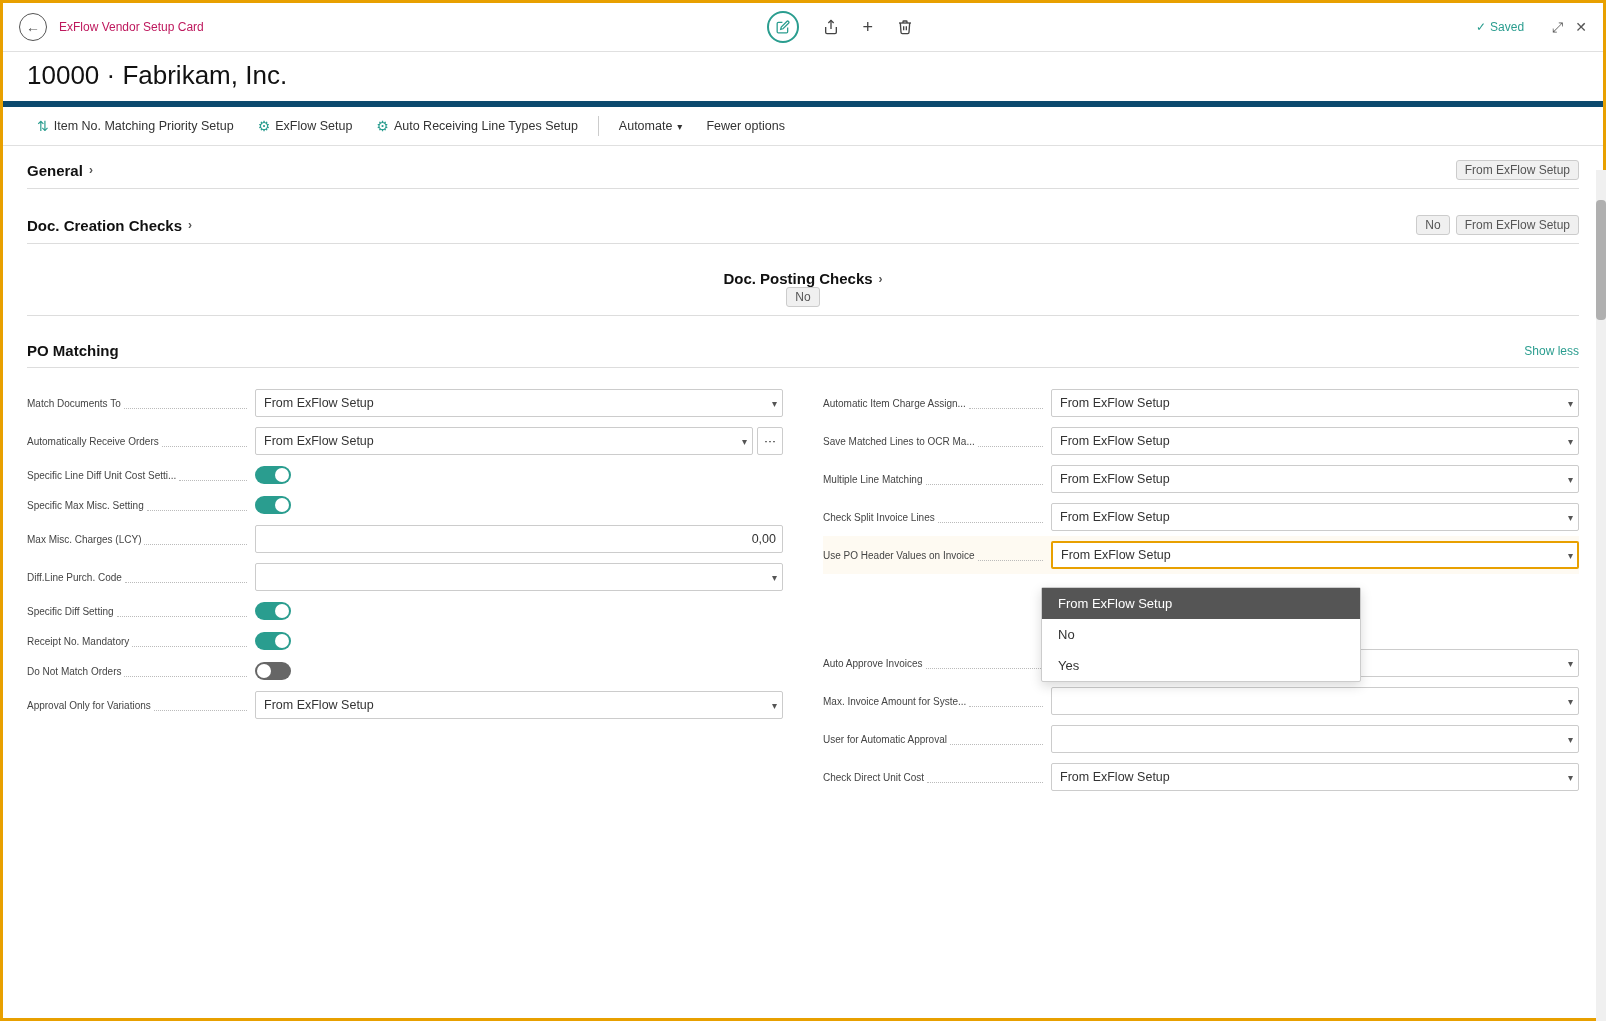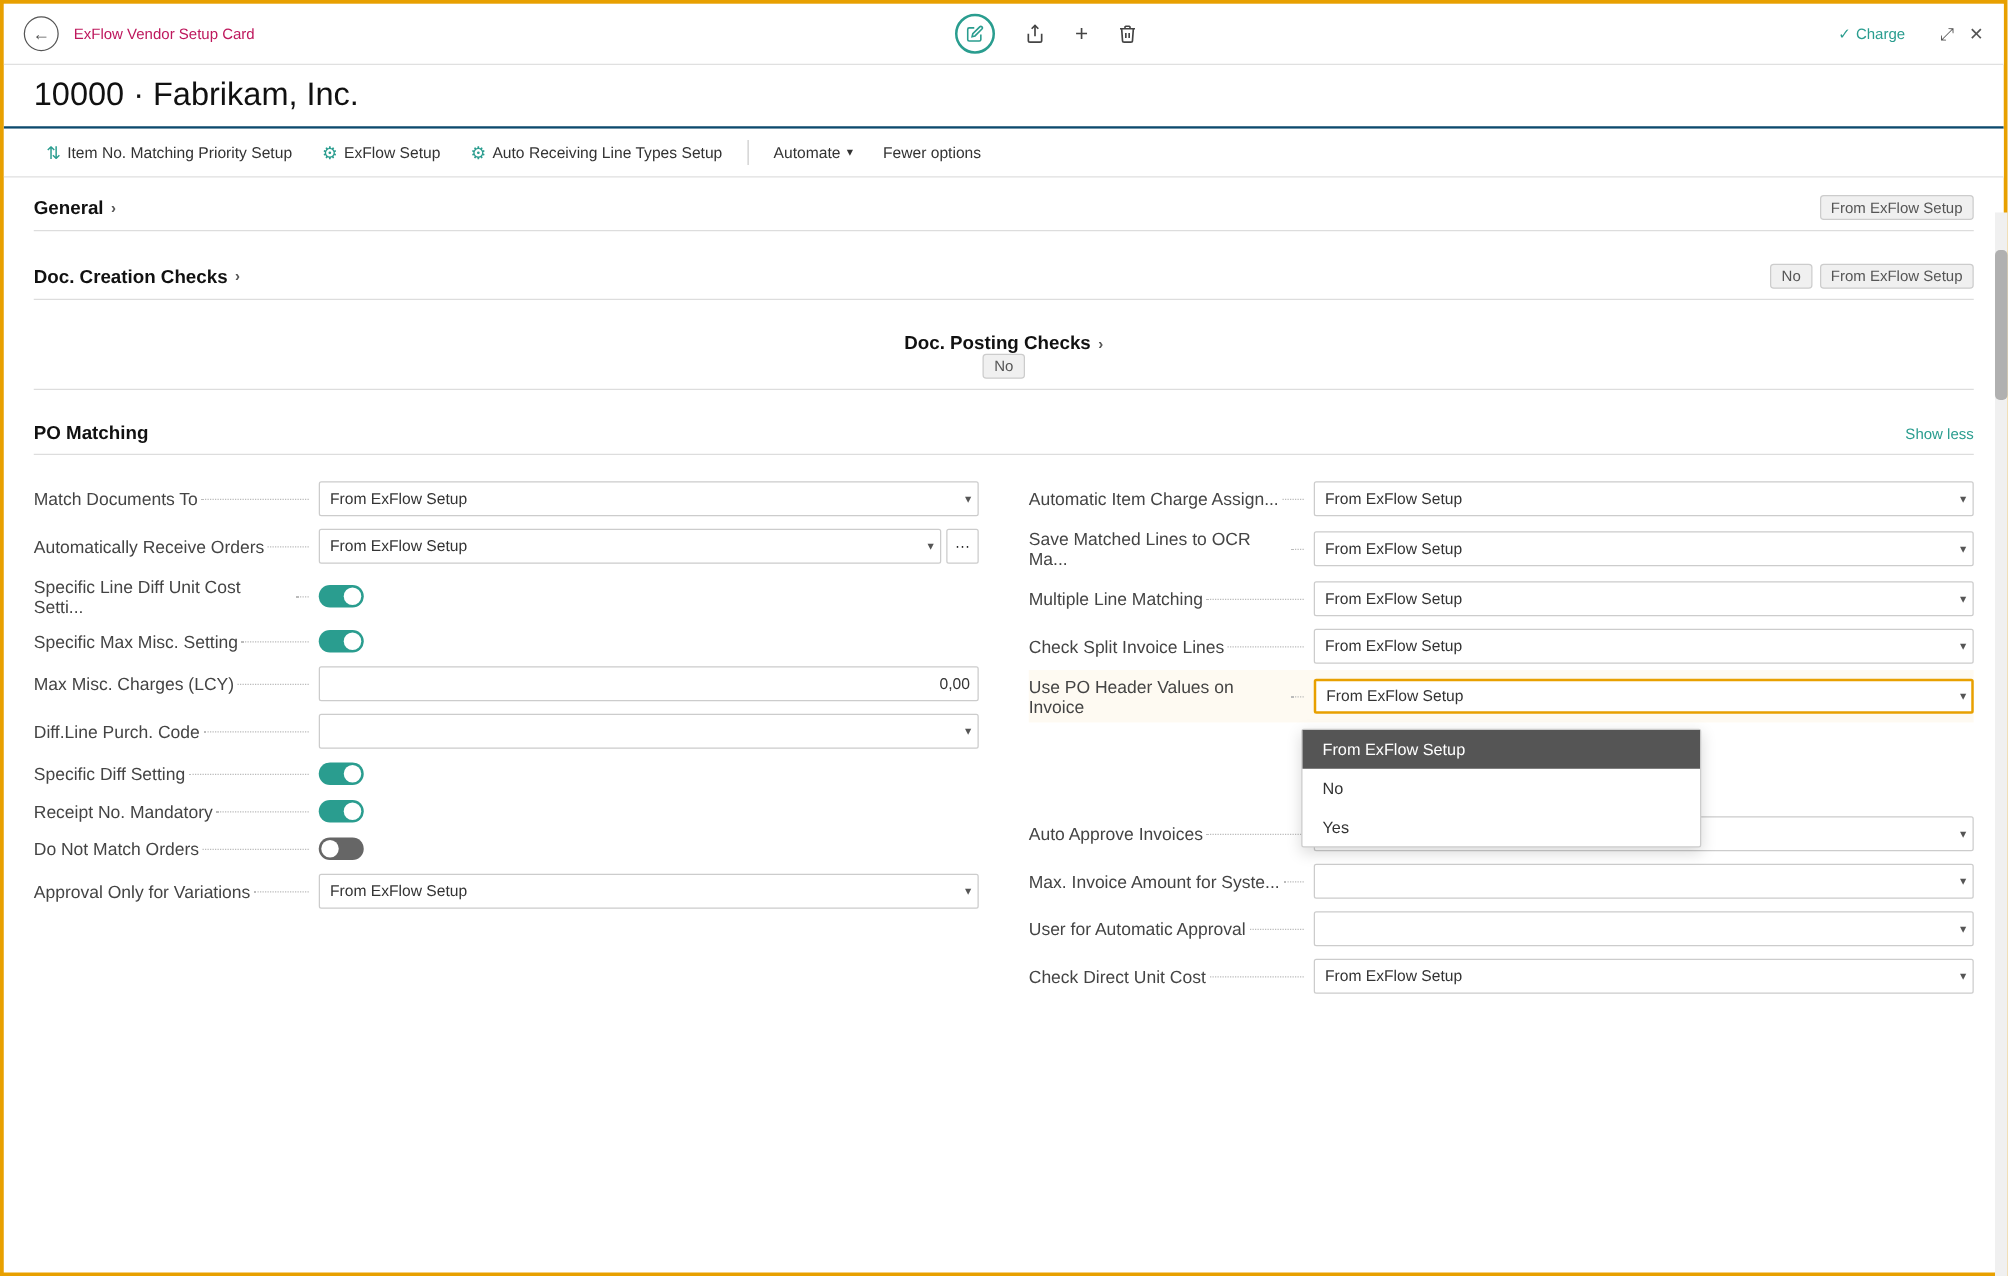--- a/index.html
+++ b/index.html
@@ -313,7 +313,7 @@
   </div>
   <div class="saved-label">
     <span>✓</span>
-    <span>Charge</span>
+    <span>Saved</span>
   </div>
   <div class="window-controls">
     <span style="cursor:pointer; font-size:14px;">⤢</span>

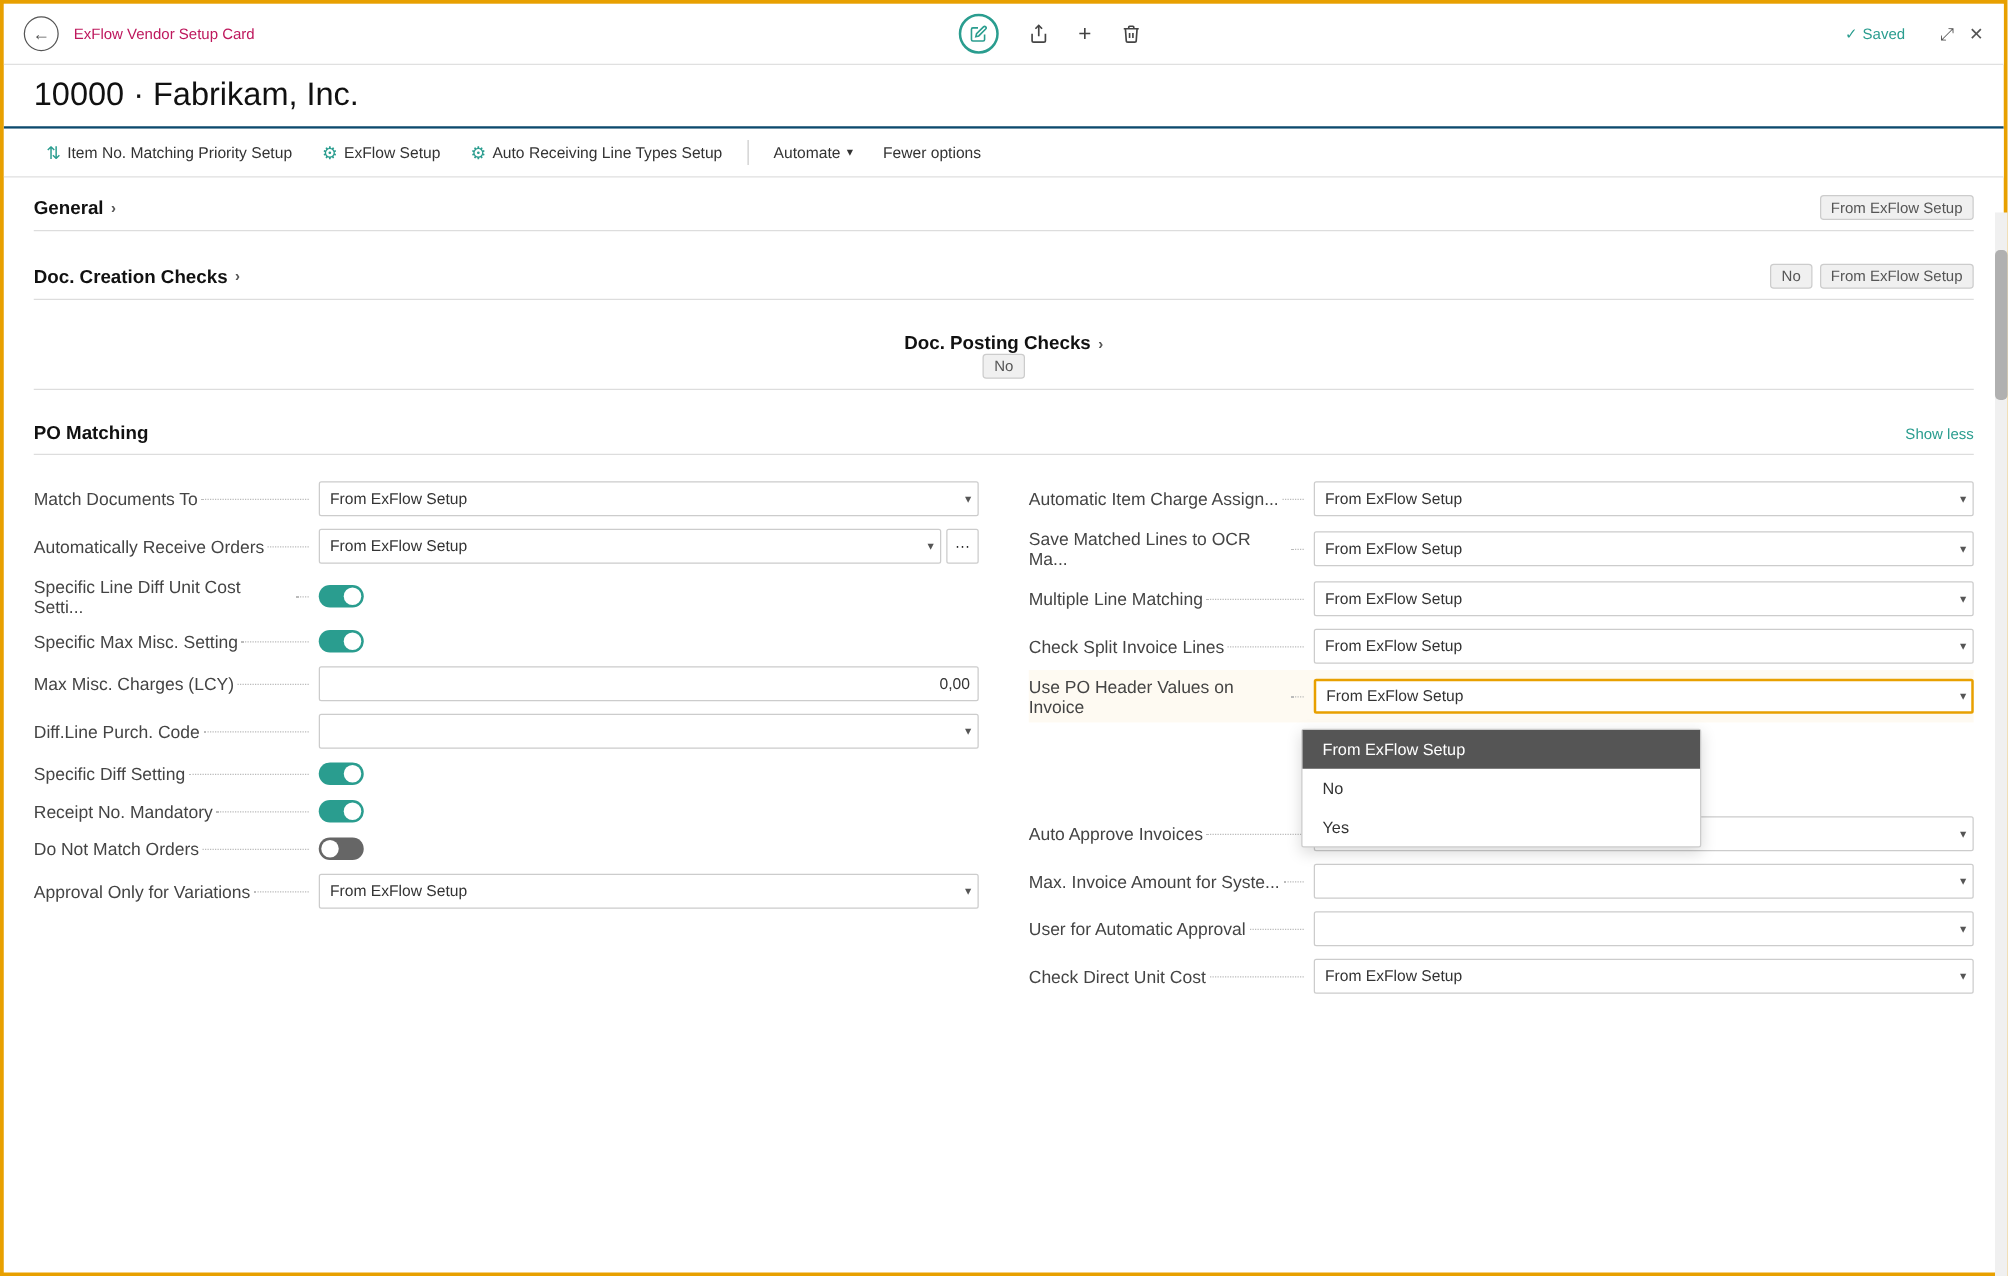--- a/index.html
+++ b/index.html
@@ -63,7 +63,7 @@
     
     .page-title-area {
       padding: 8px 24px 10px;
-      border-bottom: 2px solid #0c4a6e;
+      border-bottom: 6px solid #0c4a6e;
     }
     .page-title {
       font-size: 26px;

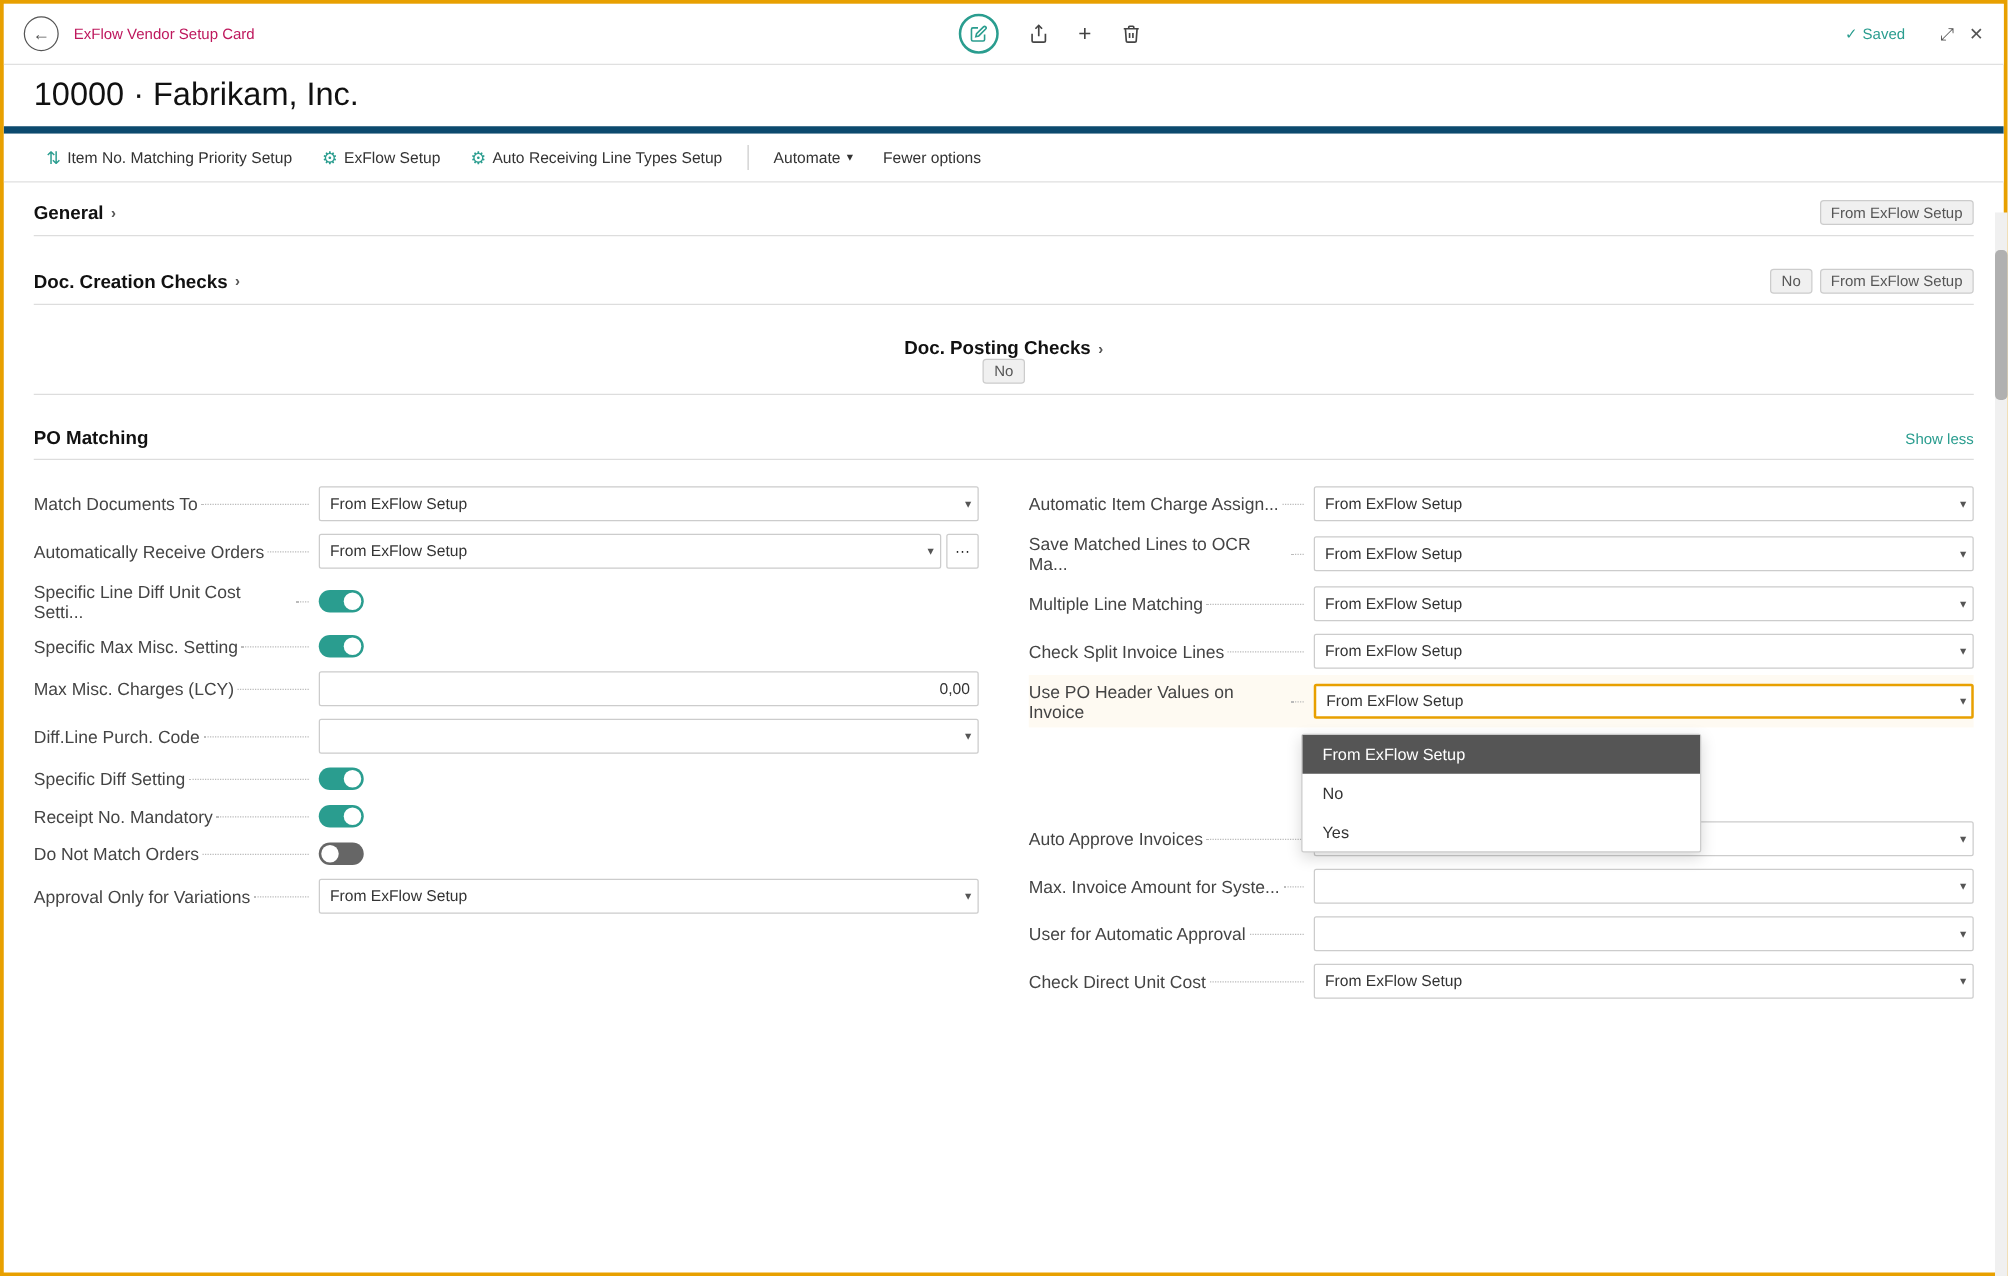--- a/index.html
+++ b/index.html
@@ -157,8 +157,8 @@
     .form-label {
       flex: 0 0 220px;
       color: #444;
-      font-size: 14px;
-      display: flex; align-items: center; gap: 3px;
+      font-size: 10px;
+      display: flex; align-items: flex-end; gap: 3px;
     }
     .label-dots {
       flex: 1;

